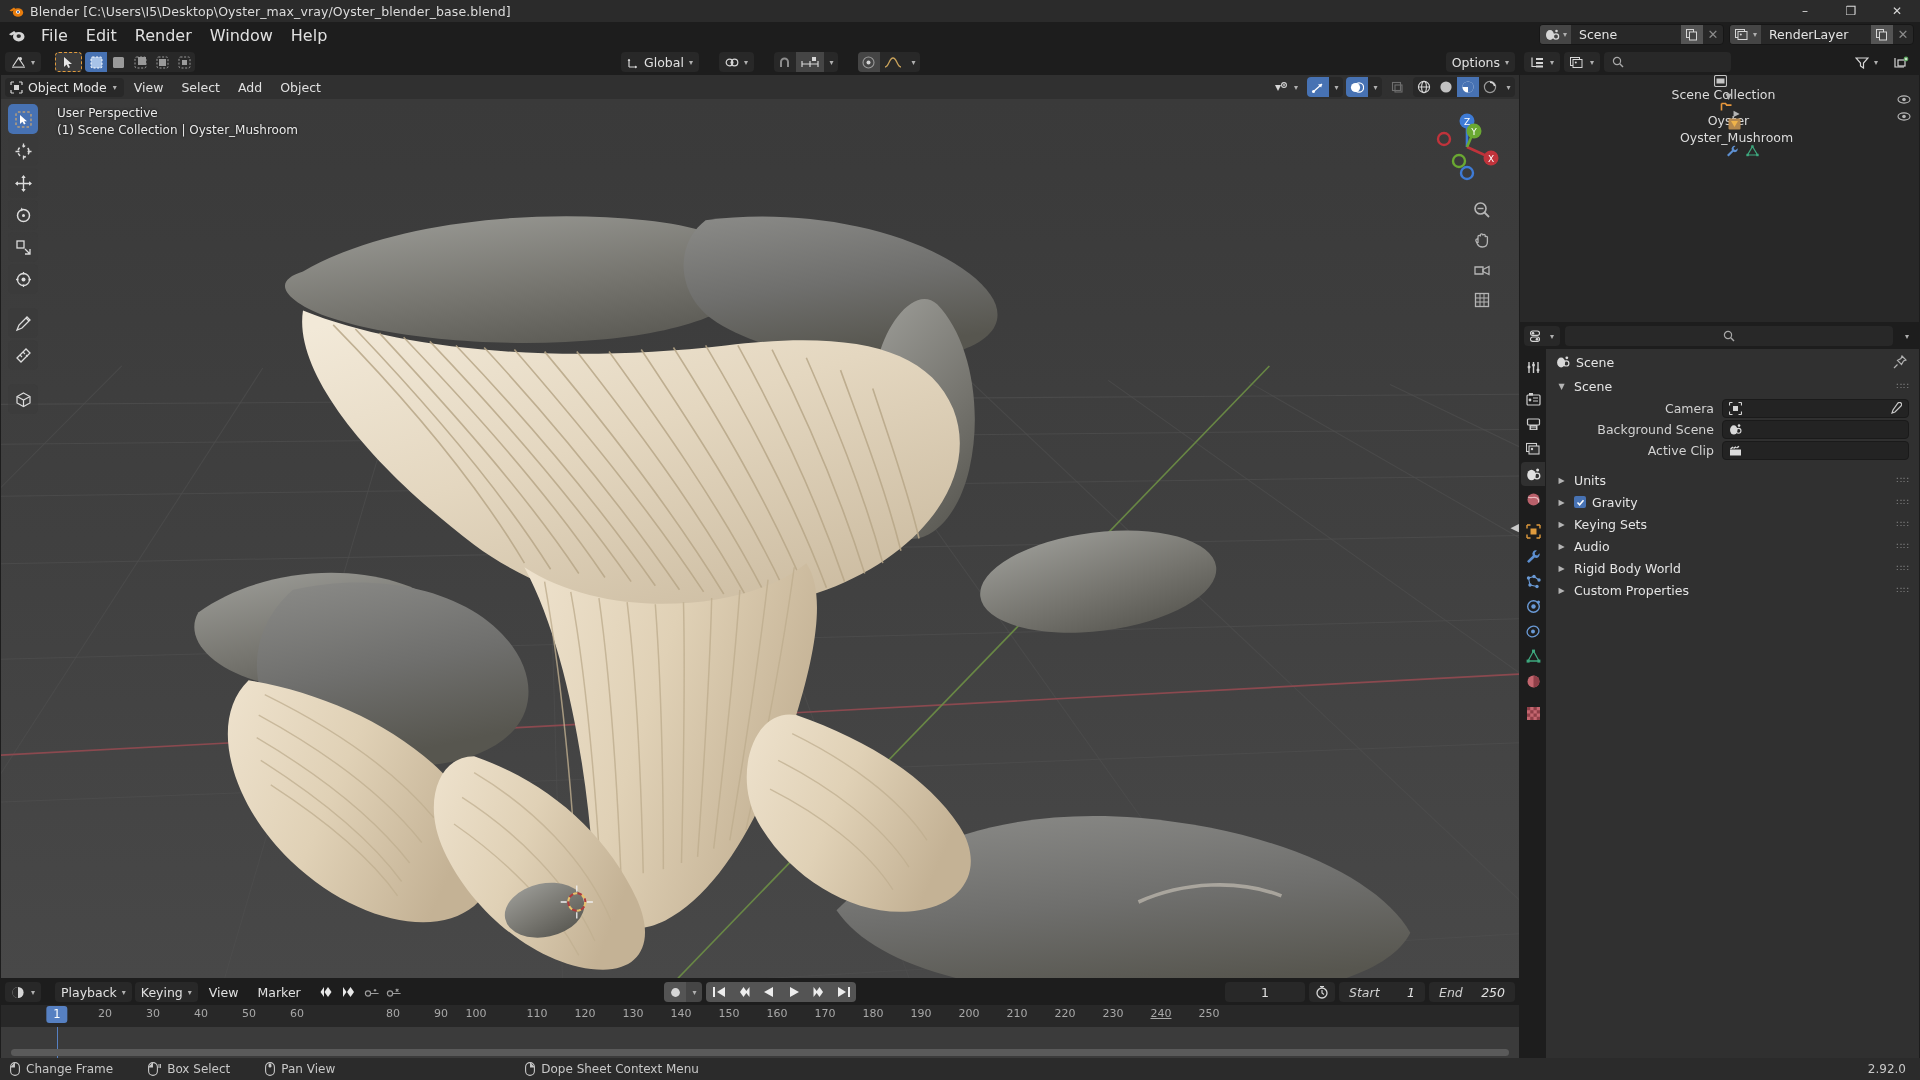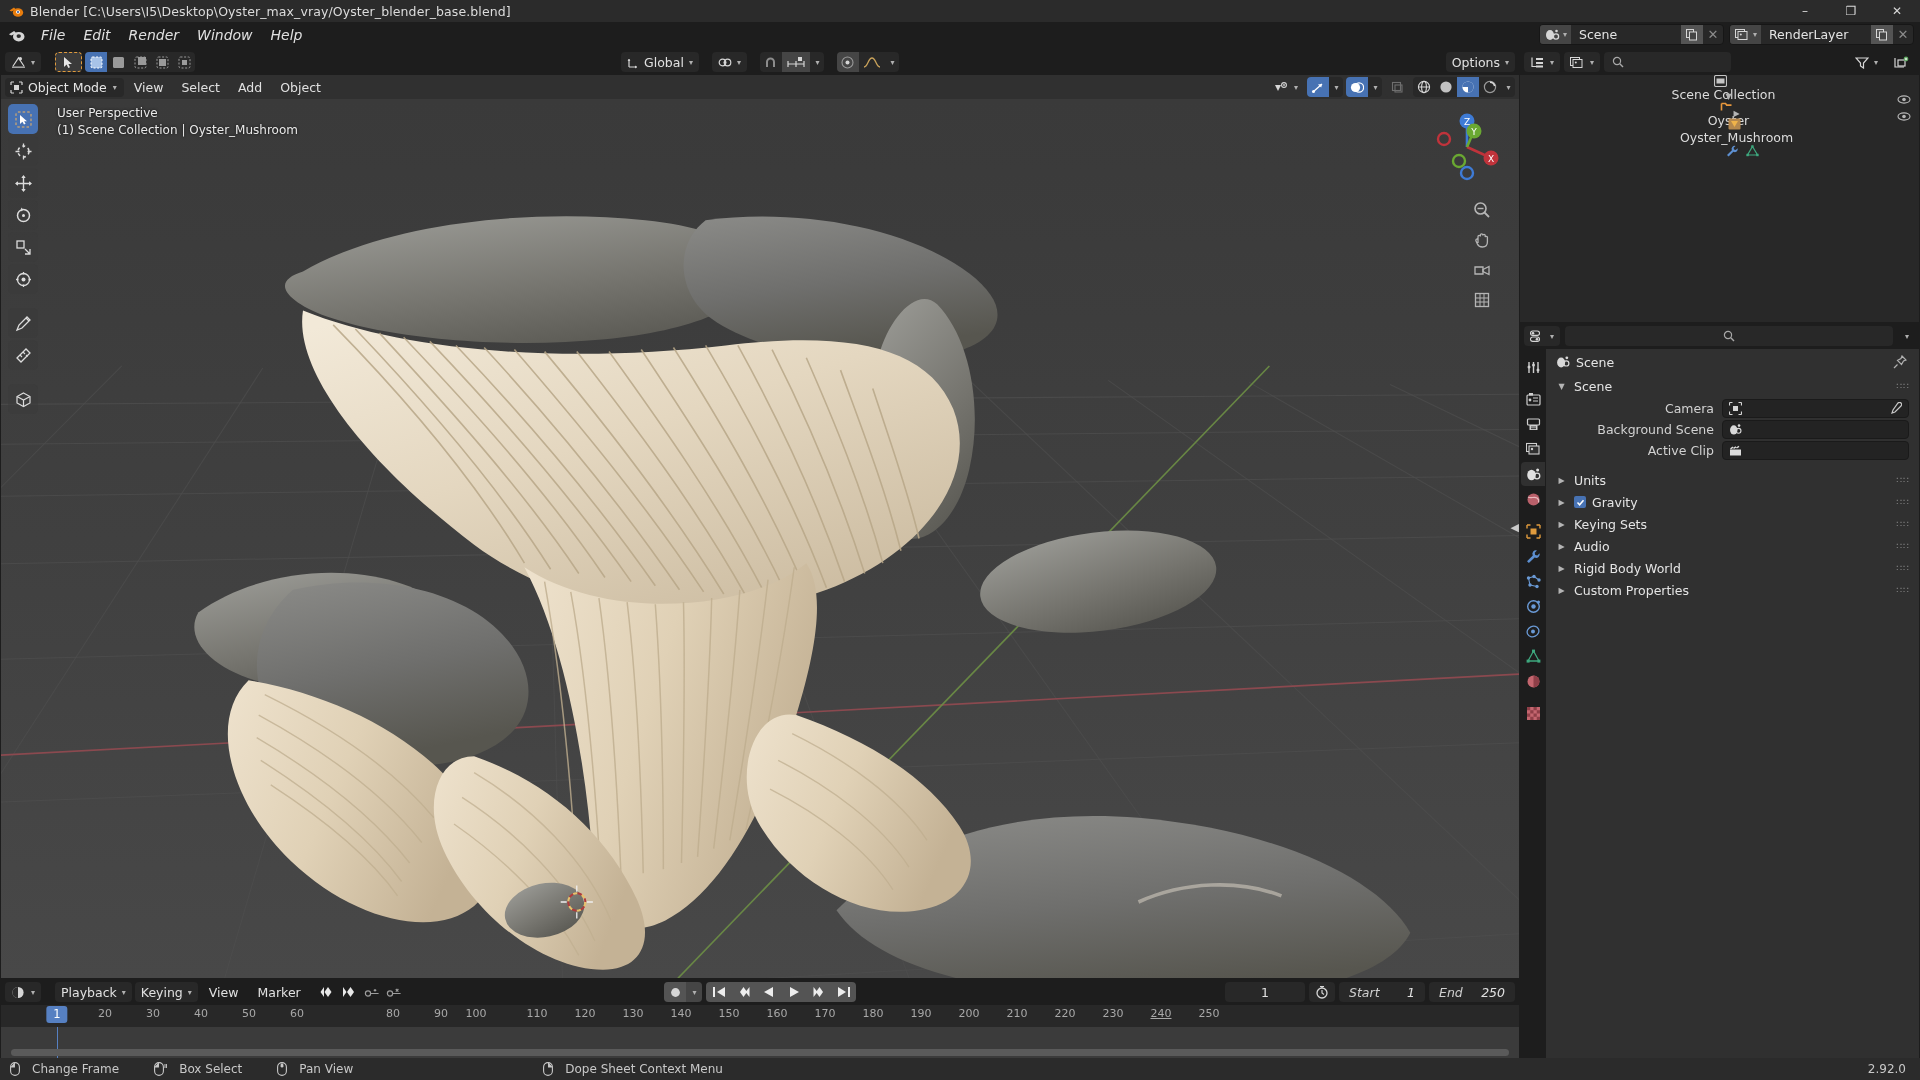--- a/index.html
+++ b/index.html
@@ -29,7 +29,7 @@
     flex: 0 0 26px; padding-left: 6px; position: relative;
   }
   .blender-logo { width: 22px; height: 20px; display:flex; align-items:center; justify-content:center; margin-right:4px;}
-  .menu-item { padding: 3px 9px; font-size: 14px; color: #e0e0e0; border-radius: 3px; font-style: italic; }
+  .menu-item { padding: 3px 9px; font-size: 16px; color: #e0e0e0; border-radius: 3px; }
   .wstabs { display: flex; align-items: center; margin-left: 14px; gap: 1px; }
   .wstab {
     padding: 4px 11px 5px; font-size: 12.5px; color: #9a9a9a;

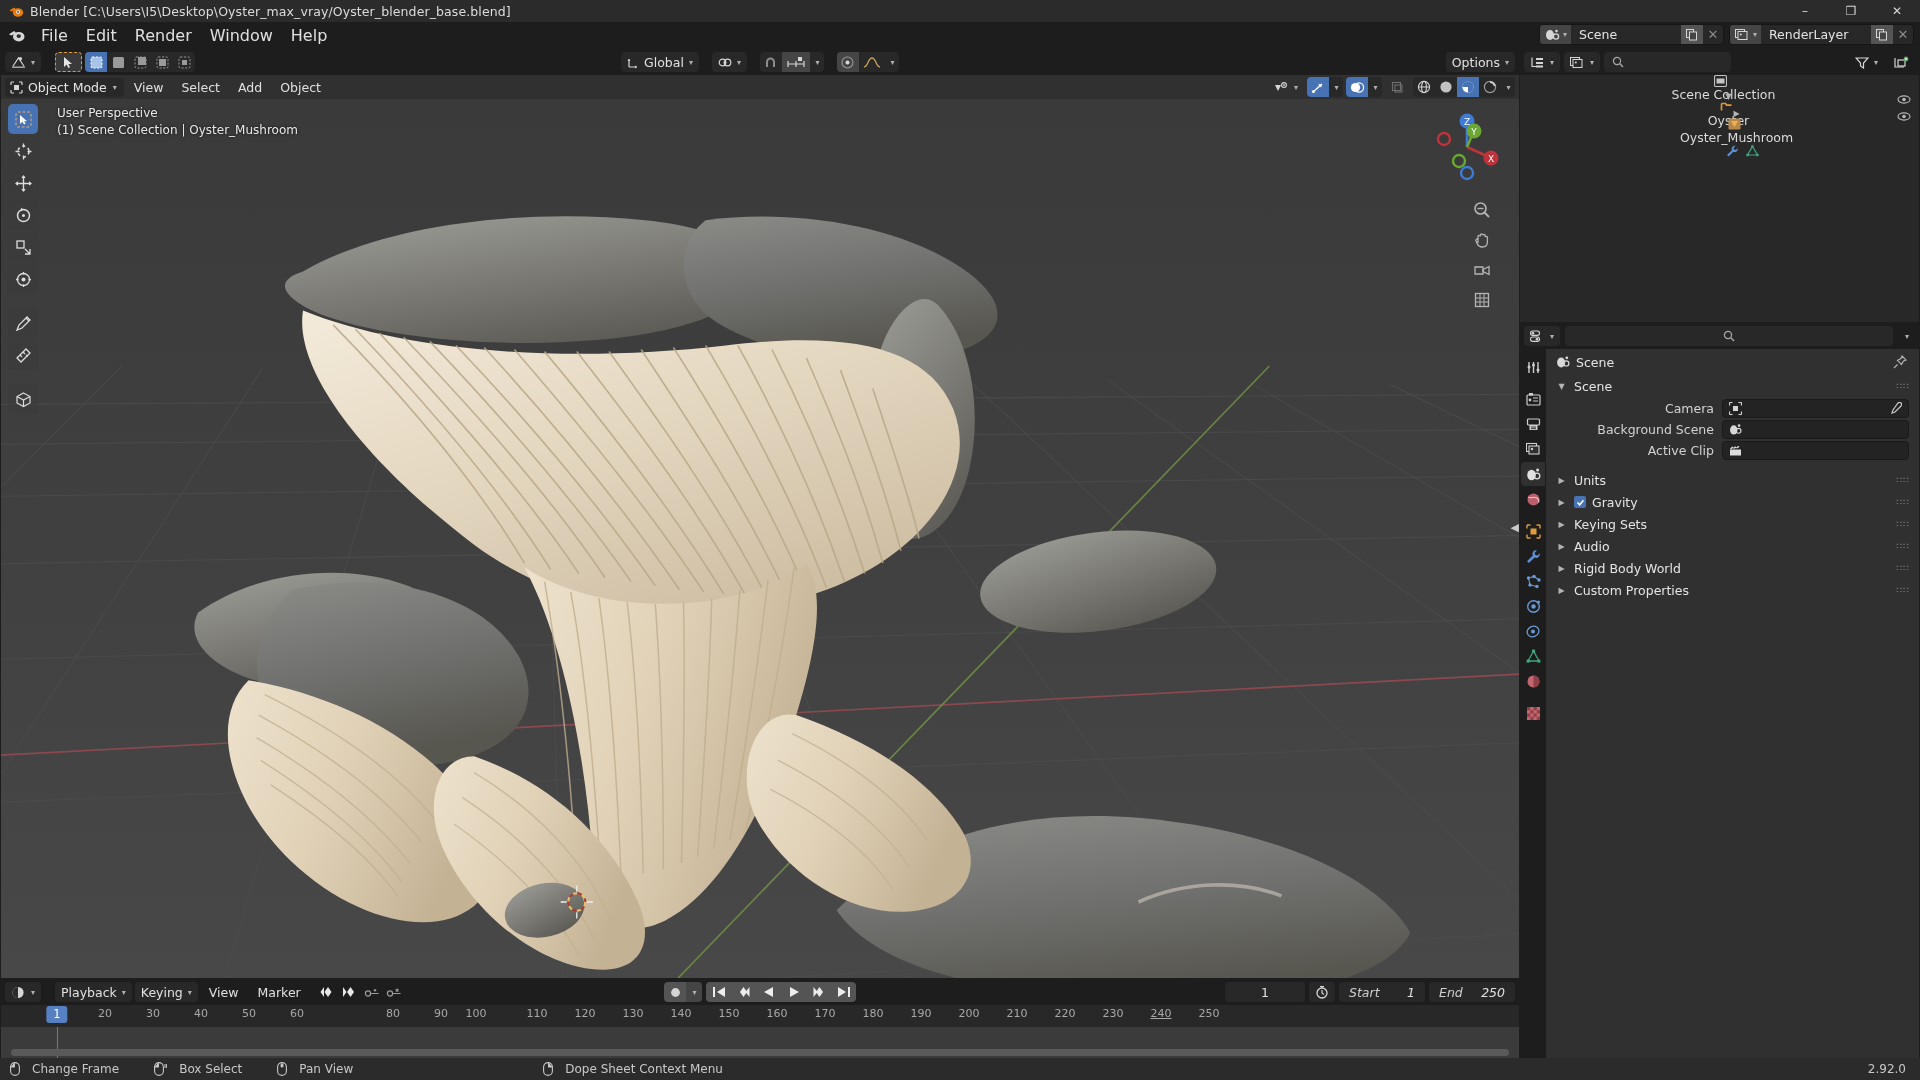--- a/index.html
+++ b/index.html
@@ -283,7 +283,7 @@
               </span>
           </div>
 
-          <div style="position:absolute;left:620px;display:flex;align-items:center;gap:13px;">
+          <div style="position:absolute;left:620px;display:flex;align-items:center;gap:20px;">
             <span class="hbtn">
               <svg width="13" height="13" viewBox="0 0 13 13">
                   <path d="M2 11 V3 M2 11 H10" stroke="#d6d6d6" stroke-width="1.2" fill="none"></path>

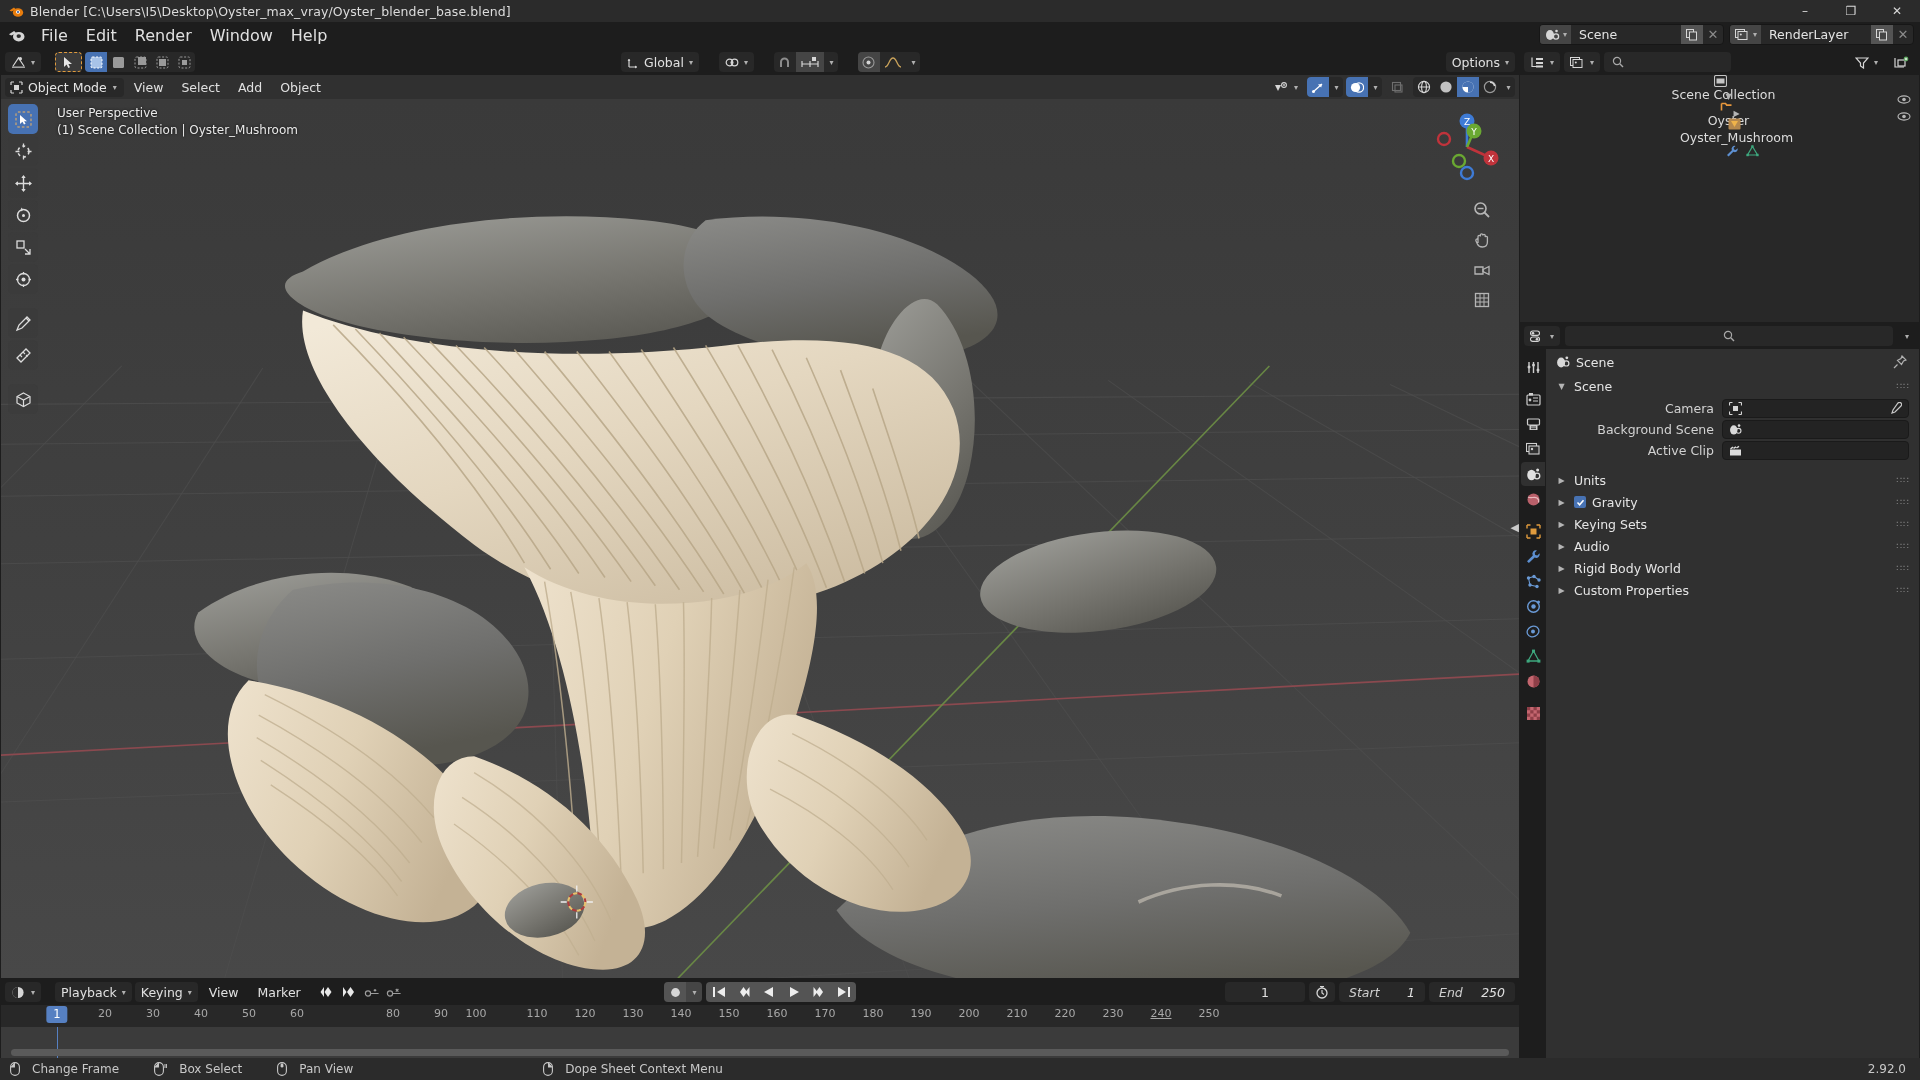--- a/index.html
+++ b/index.html
@@ -150,7 +150,7 @@
   
   .statusbar { height: 22px; background: #2b2b2b; display: flex; align-items: center; flex: 0 0 22px;
                padding-left: 10px; gap: 5px; position: relative; font-size: 12px; color: #c8c8c8; }
-  .sb-item { display: flex; align-items: center; gap: 12px; margin-right: 30px; }
+  .sb-item { display: flex; align-items: center; gap: 6px; margin-right: 30px; }
   .sb-right { position: absolute; right: 14px; font-size: 12px; color: #c8c8c8; }
   svg { display: block; }
 </style>

